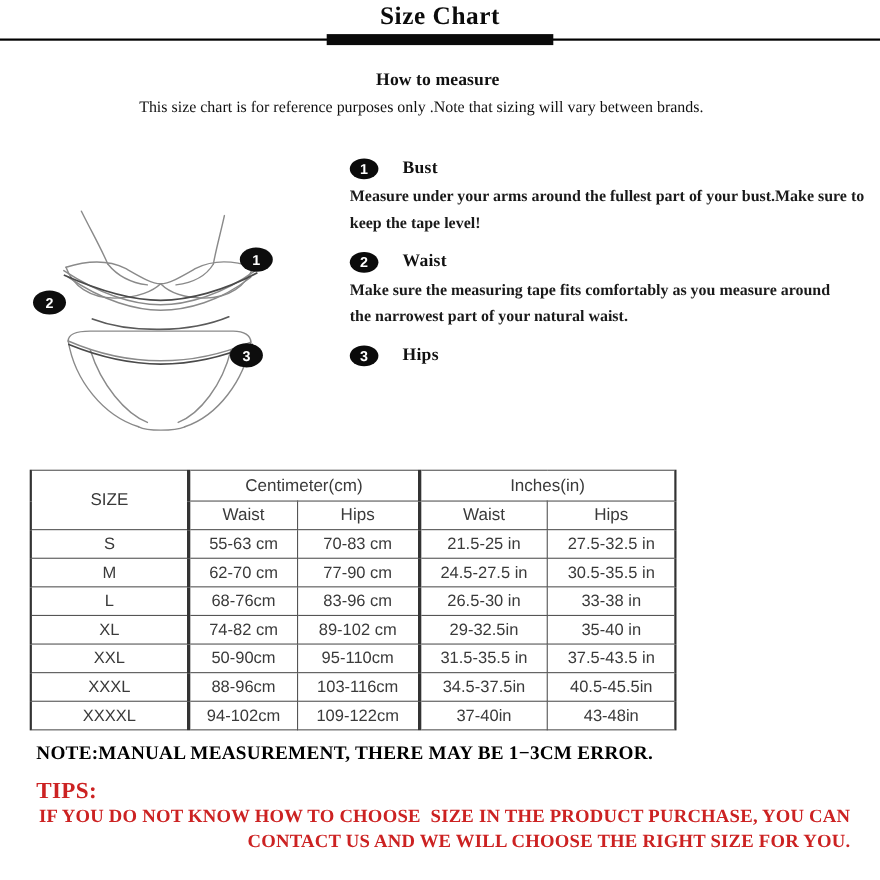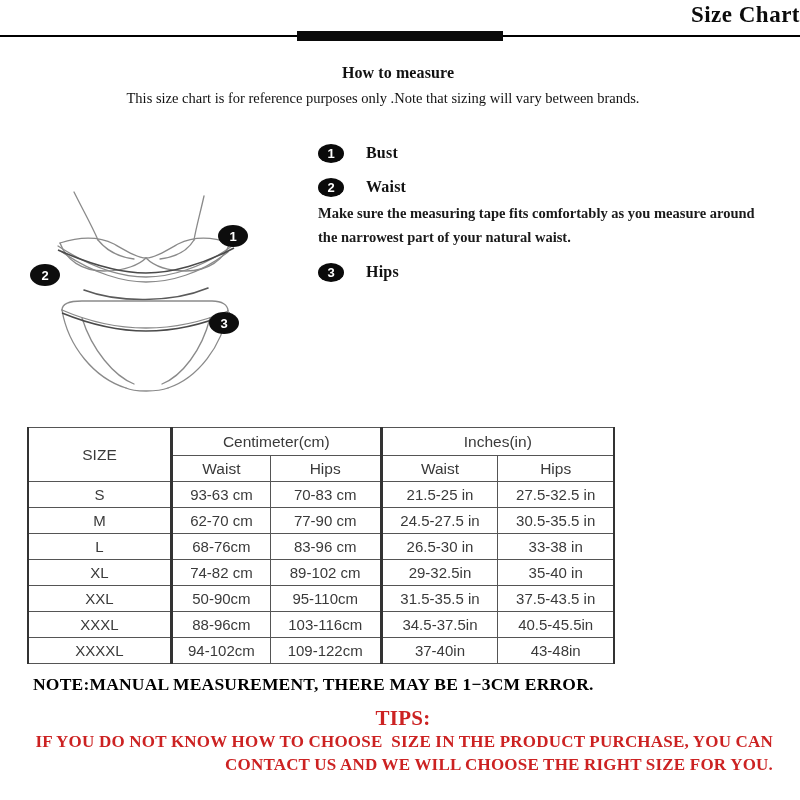--- a/index.html
+++ b/index.html
@@ -24,7 +24,7 @@
   #title {
     position: absolute;
     left: 0; top: 2px; width: 800px;
-    text-align: right;
+    text-align: center;
     font-family: "Liberation Serif", serif;
     font-weight: bold;
     font-size: 23px;

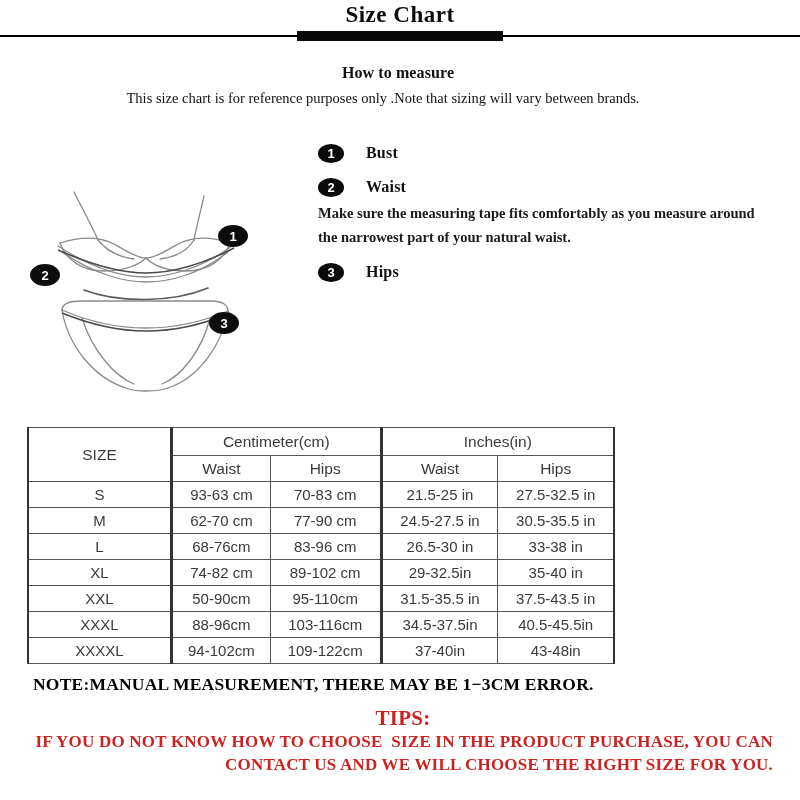--- a/index.html
+++ b/index.html
@@ -258,6 +258,7 @@
       <div class="badge">1</div>
       <div class="step-title">Bust</div>
     </div>
+    <div class="step-text">Measure under your arms around the fullest part of your bust.Make sure to keep the tape level!</div>
   </div>
 
   <div class="step" id="step-waist">

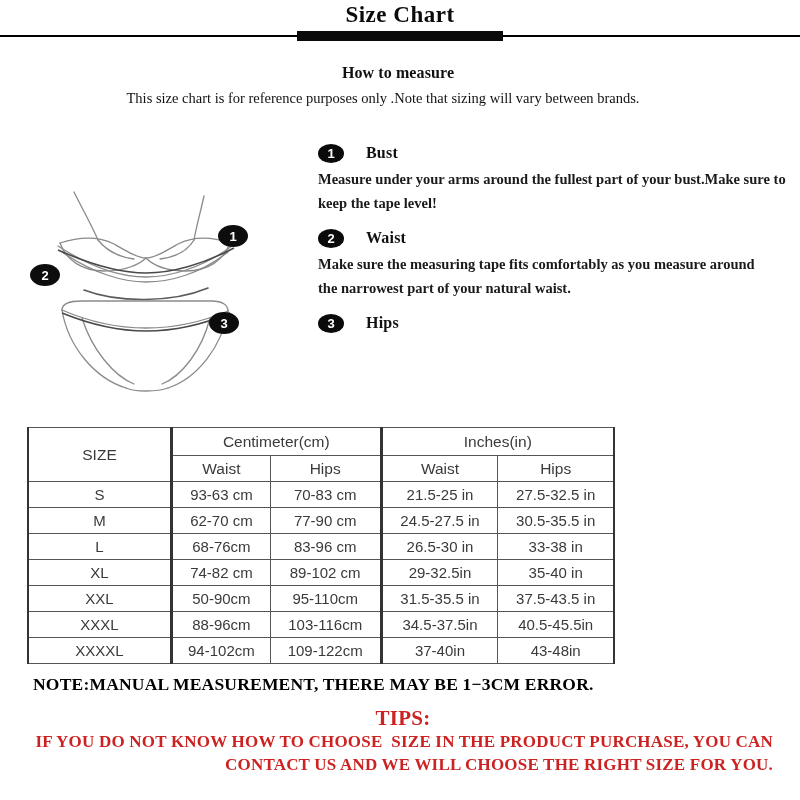--- a/index.html
+++ b/index.html
@@ -295,7 +295,7 @@
   <tbody>
     <tr>
       <td class="sz tbl-left">S</td>
-      <td class="grp-div">93-63 cm</td>
+      <td class="grp-div">55-63 cm</td>
       <td>70-83 cm</td>
       <td class="grp-div">21.5-25 in</td>
       <td class="tbl-right">27.5-32.5 in</td>

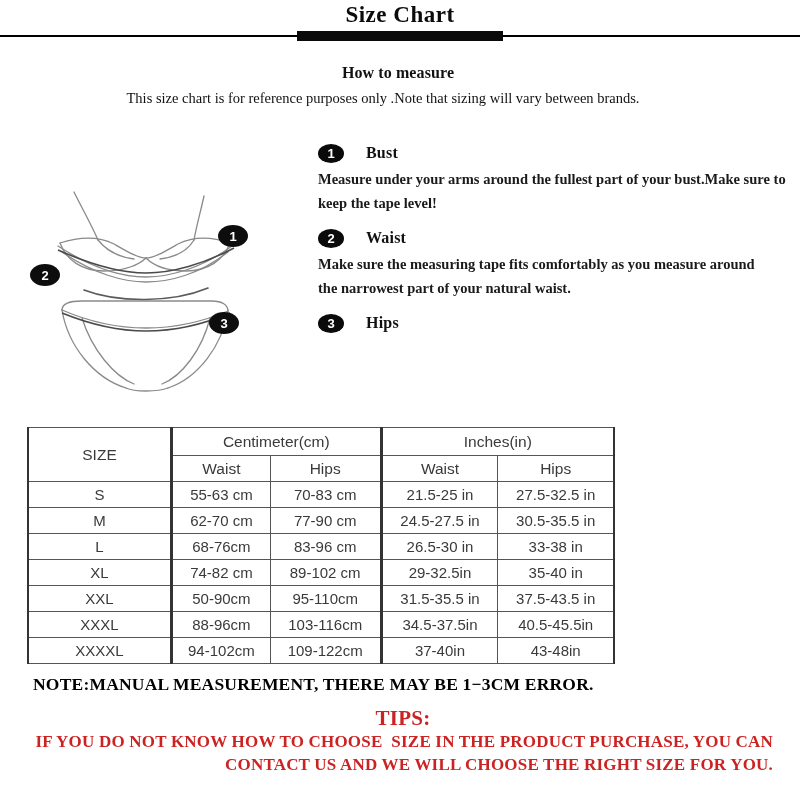--- a/index.html
+++ b/index.html
@@ -348,7 +348,7 @@
 <div id="note">NOTE:MANUAL MEASUREMENT, THERE MAY BE 1−3CM ERROR.</div>
 
 <div id="tips">
-  <div id="tips-heading" style="color: rgb(204, 34, 34); text-align: center;">TIPS:</div>
+  <div id="tips-heading" style="color: rgb(204, 34, 34);">TIPS:</div>
   <div id="tips-body" style="color: rgb(204, 34, 34);">IF YOU DO NOT KNOW HOW TO CHOOSE  SIZE IN THE PRODUCT PURCHASE, YOU CAN CONTACT US AND WE WILL CHOOSE THE RIGHT SIZE FOR YOU.</div>
 </div>
 

